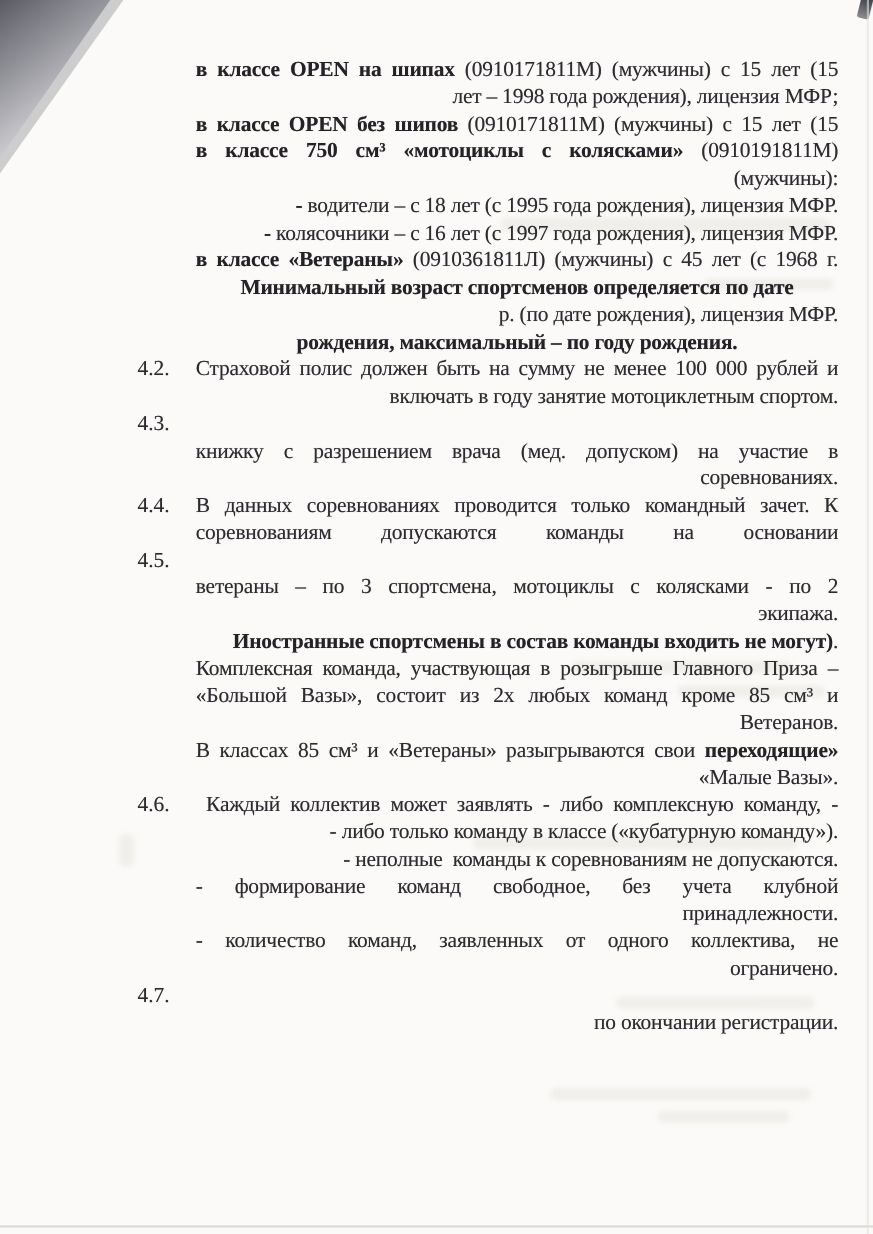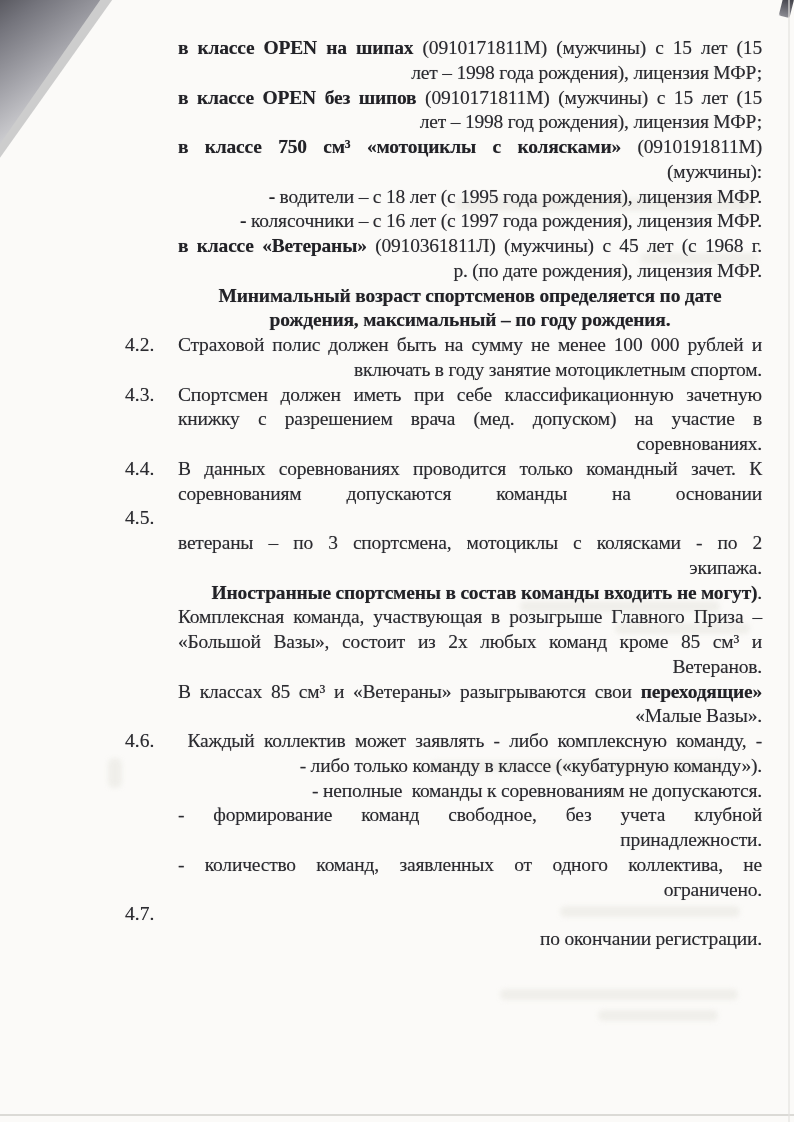--- a/index.html
+++ b/index.html
@@ -53,7 +53,7 @@
   }
   
   .textcol{
-    position:absolute;left:178px;top:36px;width:584px;
+    position:absolute;left:178px;top:52px;width:584px;
     font-size:19.5px;line-height:24.75px;
     letter-spacing:-0.2px;
     text-shadow:0 0 .7px rgba(43,43,48,.45);

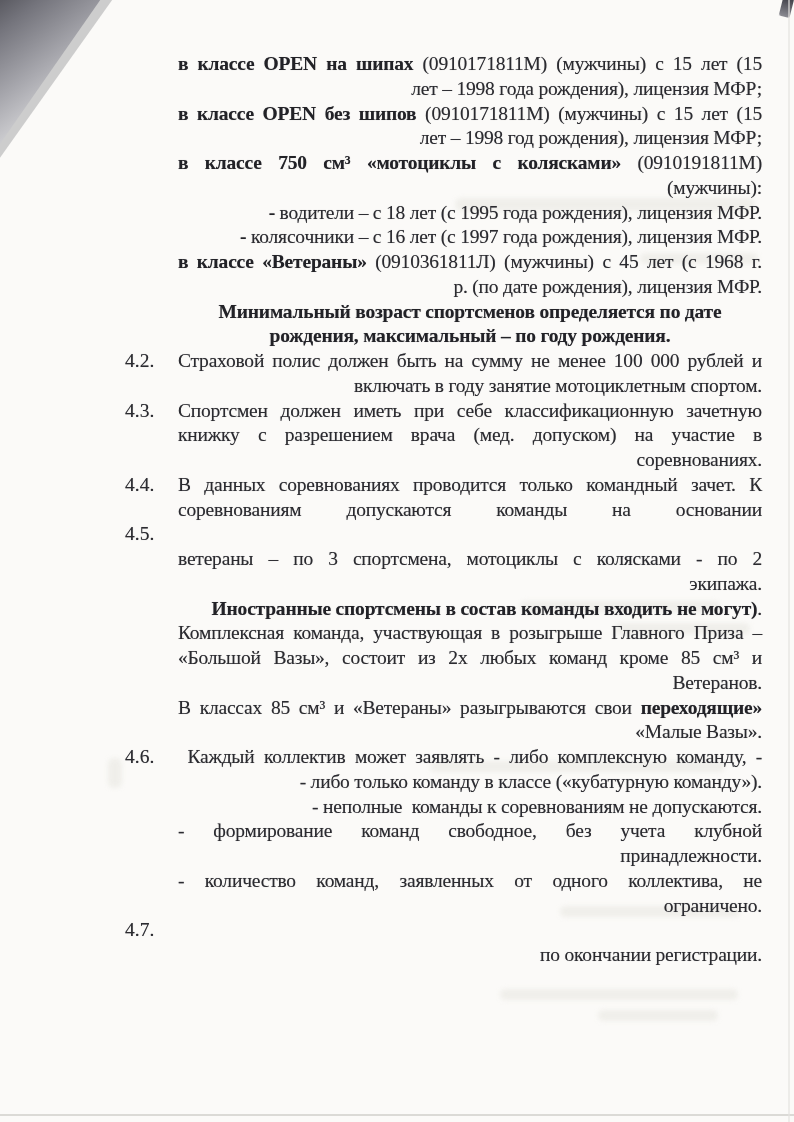--- a/index.html
+++ b/index.html
@@ -94,7 +94,6 @@
       <div class="line justify"><span class="seg bold">в классе OPEN на шипах</span><span class="seg"> (0910171811М) (мужчины) с 15 лет (15</span></div>
       <div class="line left"><span class="seg">лет – 1998 года рождения), лицензия МФР;</span></div>
       <div class="line justify"><span class="seg bold">в классе OPEN без шипов</span><span class="seg"> (0910171811М) (мужчины) с 15 лет (15</span></div>
-      <div class="line left"><span class="seg">лет – 1998 год рождения), лицензия МФР;</span></div>
       <div class="line justify"><span class="seg bold">в классе 750 см³ «мотоциклы с колясками»</span><span class="seg"> (0910191811М)</span></div>
       <div class="line left"><span class="seg">(мужчины):</span></div>
       <div class="line left"><span class="seg bold">-</span><span class="seg"> водители – с 18 лет (с 1995 года рождения), лицензия МФР.</span></div>

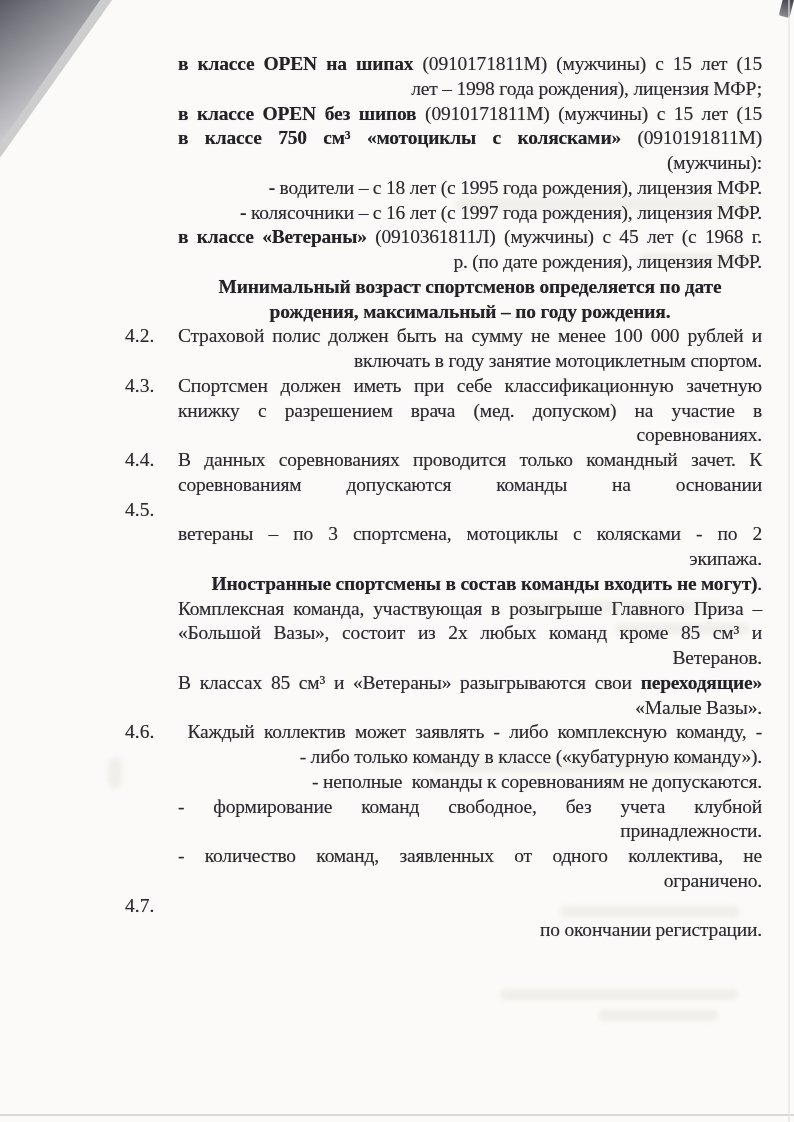--- a/index.html
+++ b/index.html
@@ -99,8 +99,8 @@
       <div class="line left"><span class="seg bold">-</span><span class="seg"> водители – с 18 лет (с 1995 года рождения), лицензия МФР.</span></div>
       <div class="line left"><span class="seg bold">-</span><span class="seg"> колясочники – с 16 лет (с 1997 года рождения), лицензия МФР.</span></div>
       <div class="line justify"><span class="seg bold">в классе «Ветераны»</span><span class="seg"> (0910361811Л) (мужчины) с 45 лет (с 1968 г.</span></div>
+      <div class="line center"><span class="seg bold">Минимальный возраст спортсменов определяется по дате</span></div>
       <div class="line left"><span class="seg">р. (по дате рождения), лицензия МФР.</span></div>
-      <div class="line center"><span class="seg bold">Минимальный возраст спортсменов определяется по дате</span></div>
       <div class="line center"><span class="seg bold">рождения, максимальный – по году рождения.</span></div>
       <div class="line justify"><span class="linenum">4.2.</span><span class="seg">Страховой полис должен быть на сумму не менее 100 000 рублей и</span></div>
       <div class="line left"><span class="seg">включать в году занятие мотоциклетным спортом.</span></div>

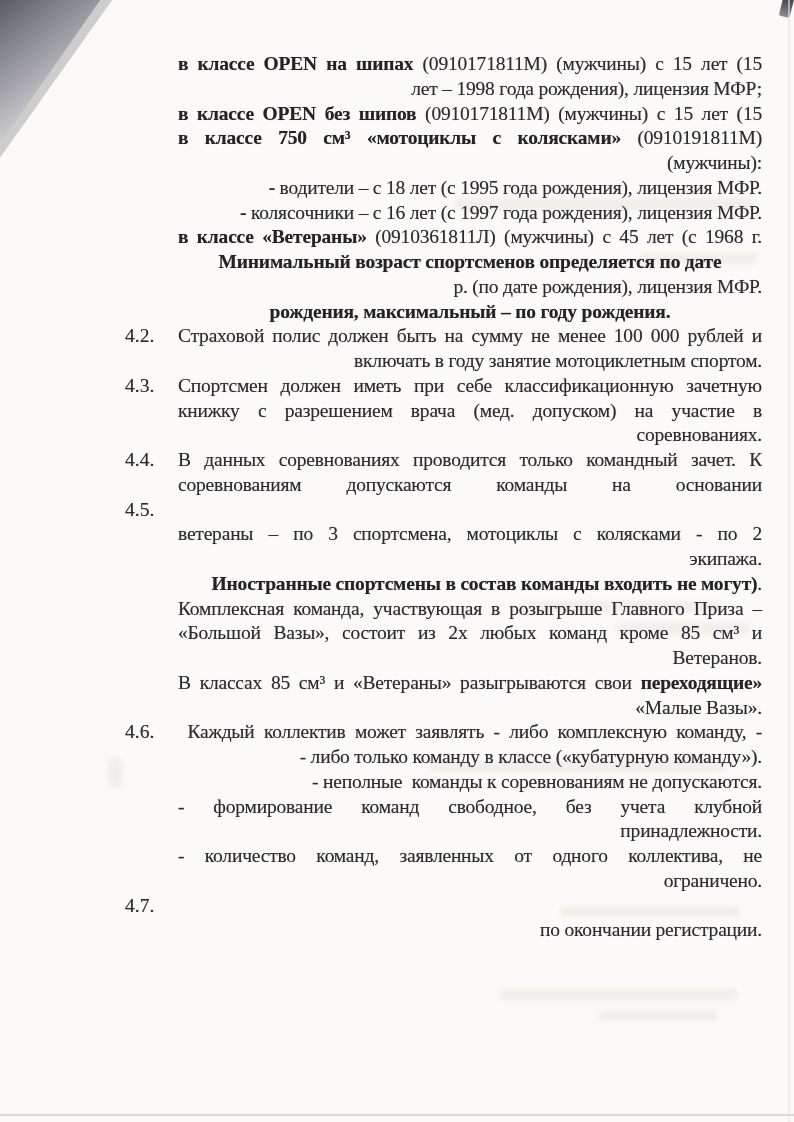--- a/index.html
+++ b/index.html
@@ -104,7 +104,7 @@
       <div class="line center"><span class="seg bold">рождения, максимальный – по году рождения.</span></div>
       <div class="line justify"><span class="linenum">4.2.</span><span class="seg">Страховой полис должен быть на сумму не менее 100 000 рублей и</span></div>
       <div class="line left"><span class="seg">включать в году занятие мотоциклетным спортом.</span></div>
-      <div class="line justify"><span class="linenum">4.3.</span><span class="seg">Спортсмен должен иметь при себе классификационную зачетную</span></div>
+      <div class="line justify"><span class="linenum">4.3.</span></div>
       <div class="line justify"><span class="seg">книжку с разрешением врача (мед. допуском) на участие в</span></div>
       <div class="line left"><span class="seg">соревнованиях.</span></div>
       <div class="line justify"><span class="linenum">4.4.</span><span class="seg">В данных соревнованиях проводится только командный зачет. К</span></div>

